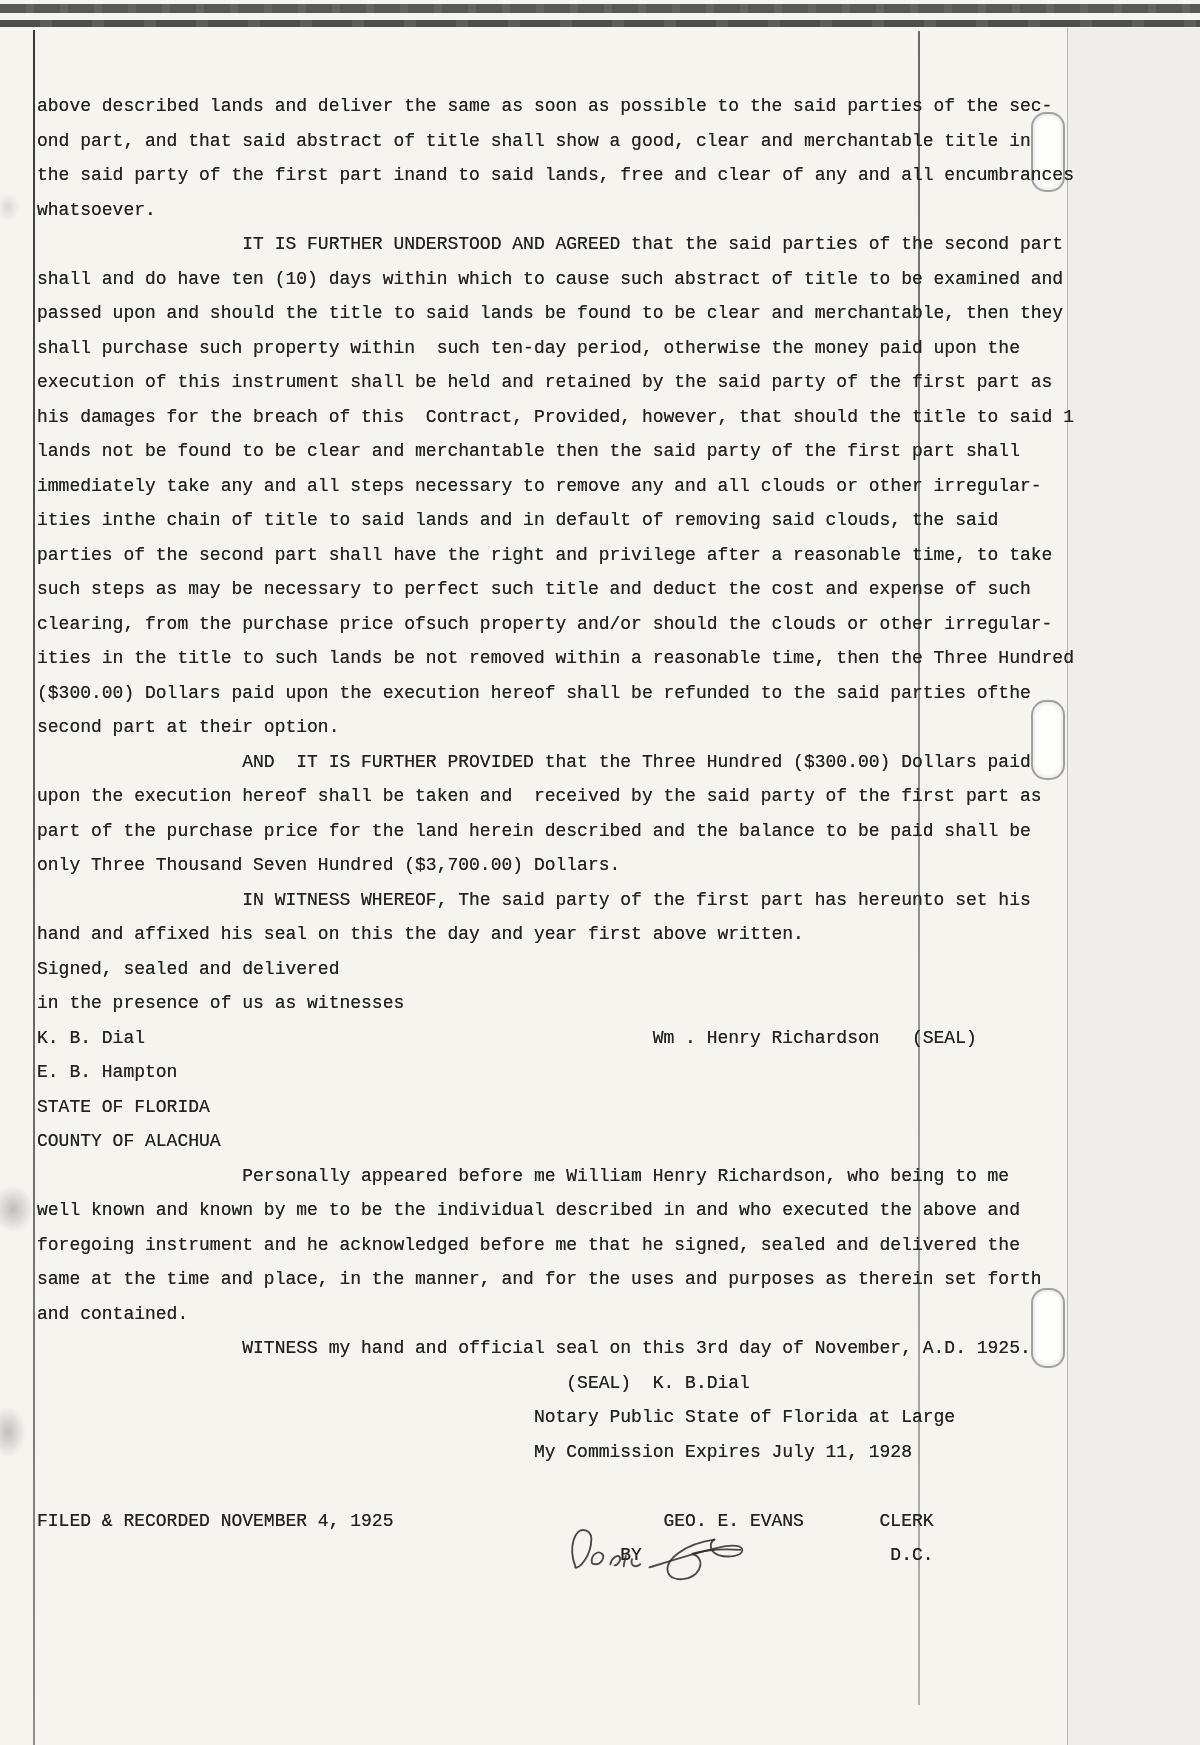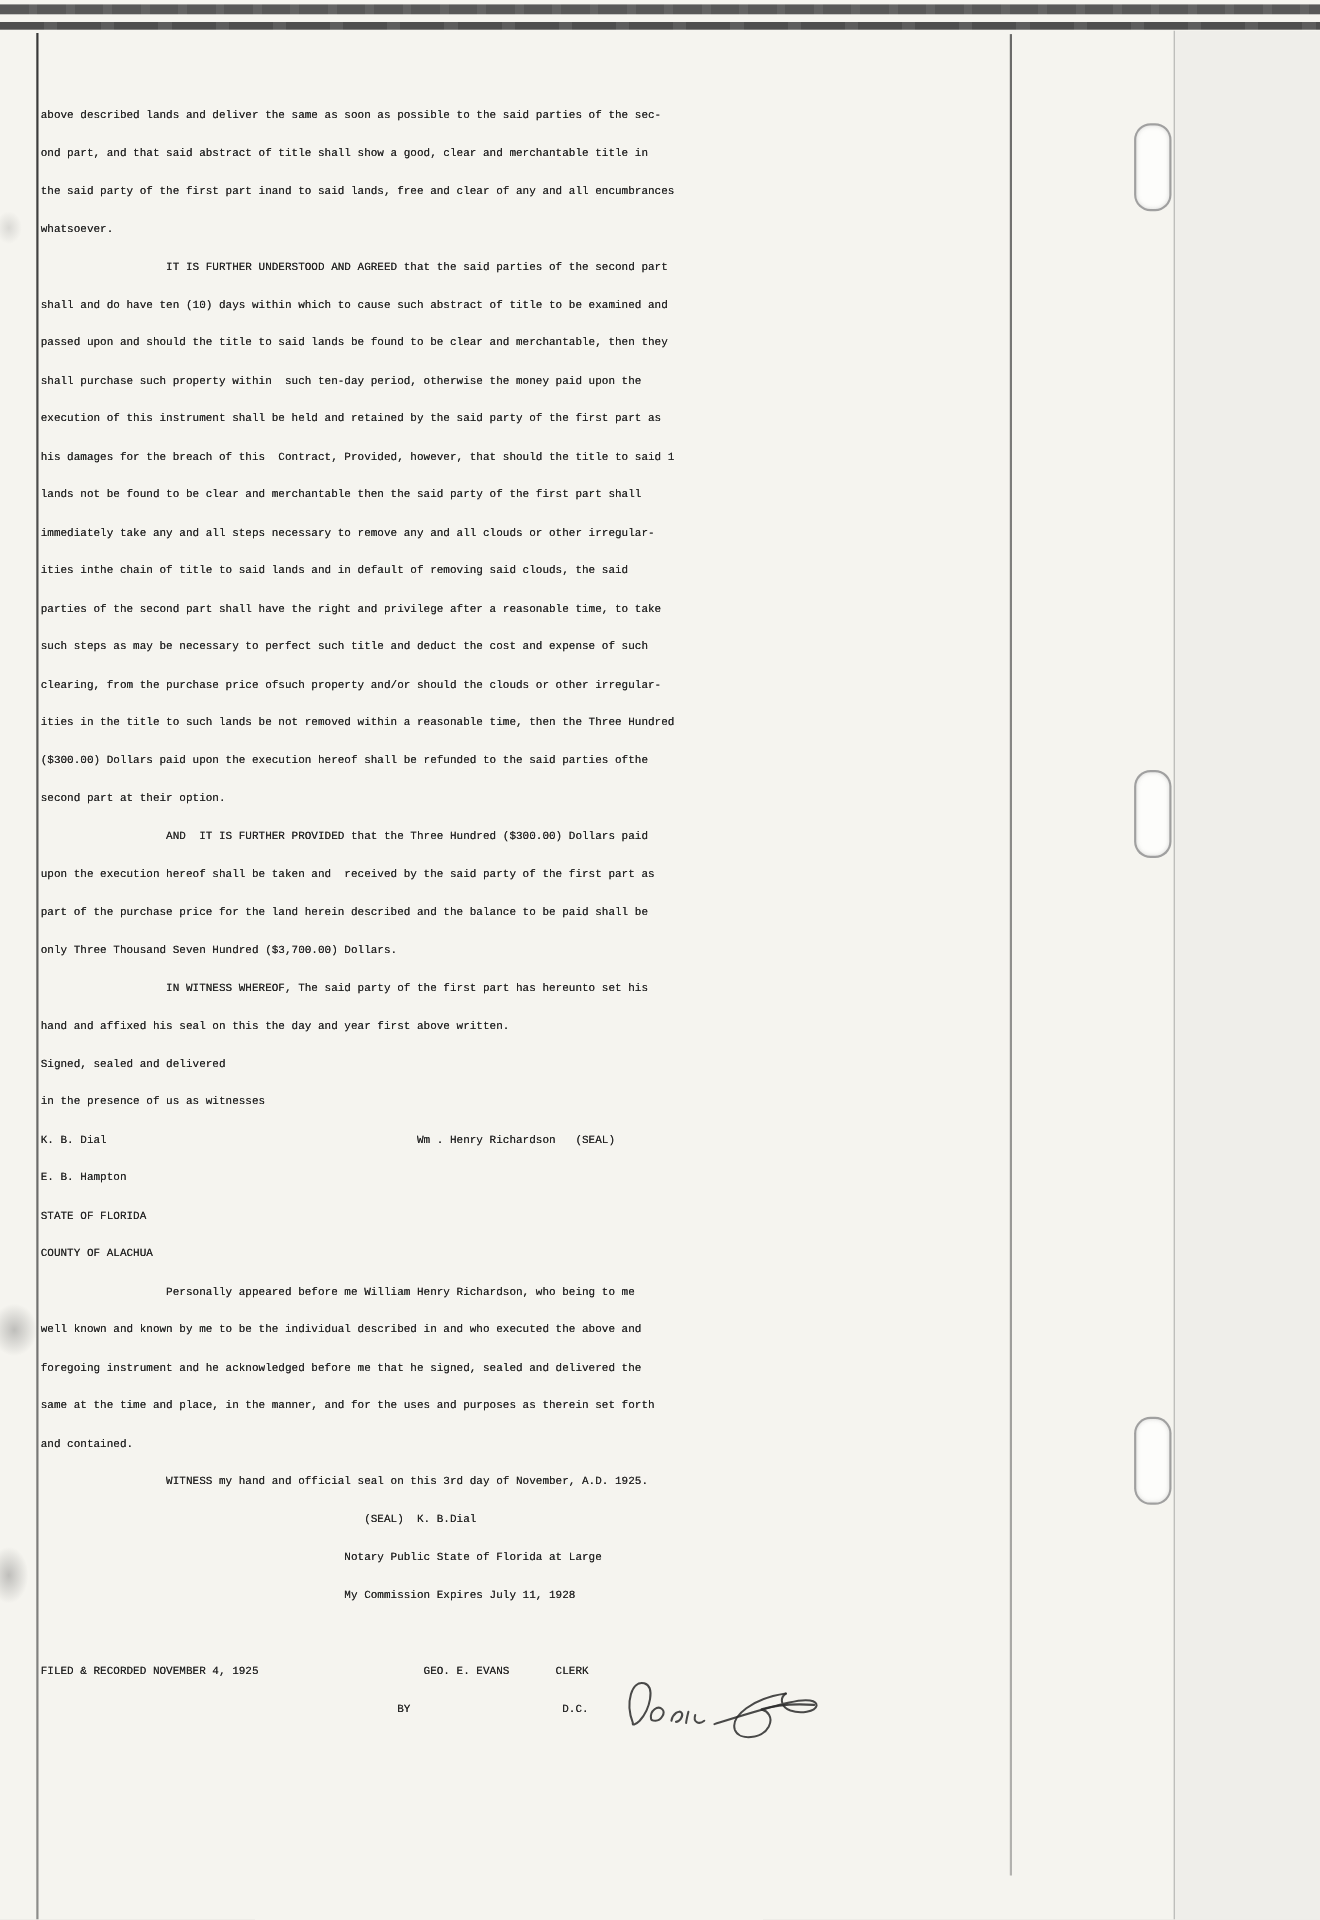--- a/index.html
+++ b/index.html
@@ -26,7 +26,7 @@
   .punch.p1{top:112px;} .punch.p2{top:700px;} .punch.p3{top:1288px;}
   .doc-text{
     position:absolute;left:37px;top:89px;
-    font-size:10px;line-height:34.5px;white-space:pre;
+    font-size:18px;line-height:34.5px;white-space:pre;
     color:var(--ink,#222);
     text-shadow:0 0 .6px rgba(25,25,25,.75);
   }

